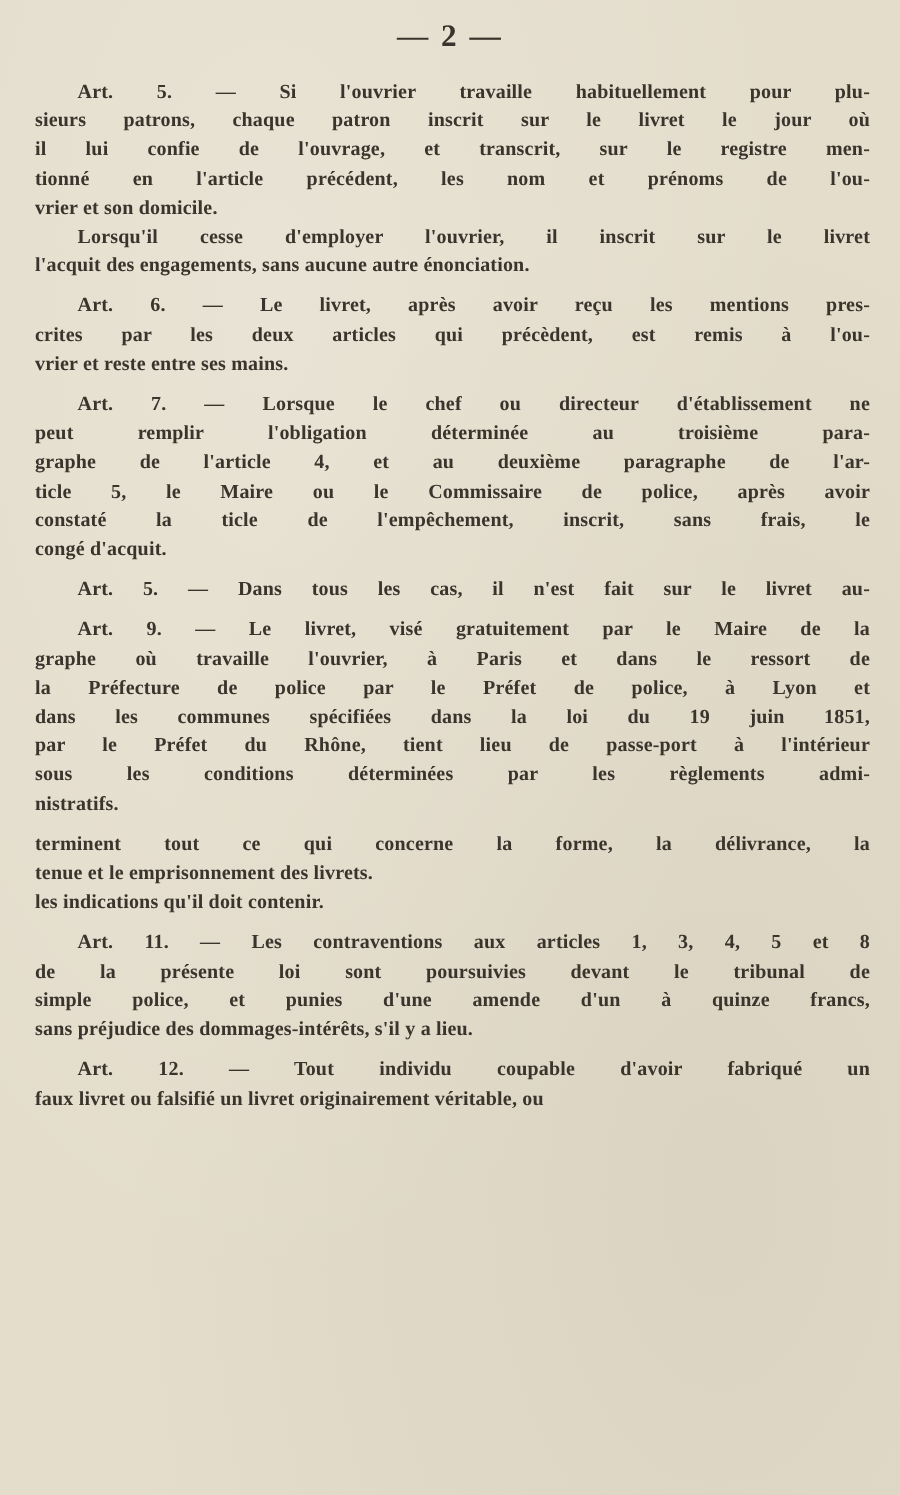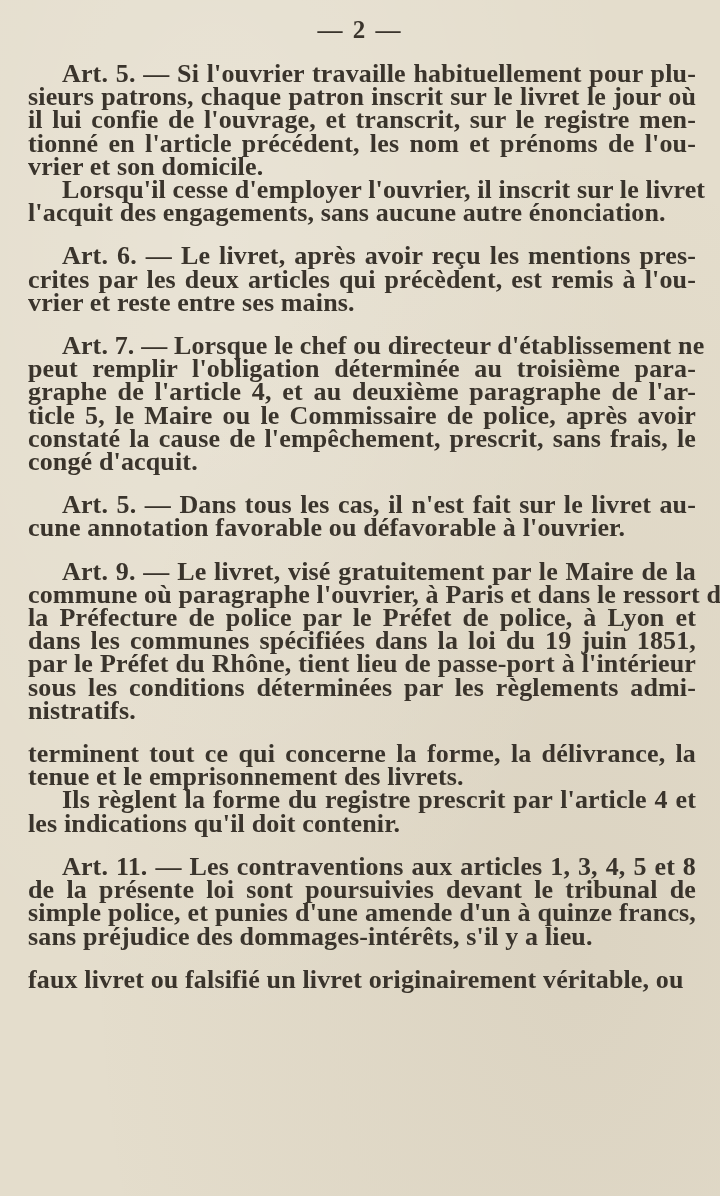--- a/index.html
+++ b/index.html
@@ -19,7 +19,7 @@
   }
   .body {
     position: absolute; top: 62px; left: 28px; width: 668px;
-    font-size: 26px; line-height: 23.2px; font-weight: bold;
+    font-size: 16px; line-height: 23.2px; font-weight: bold;
     text-align: justify; letter-spacing: 0.15px;
   }
   .art { margin: 0; }

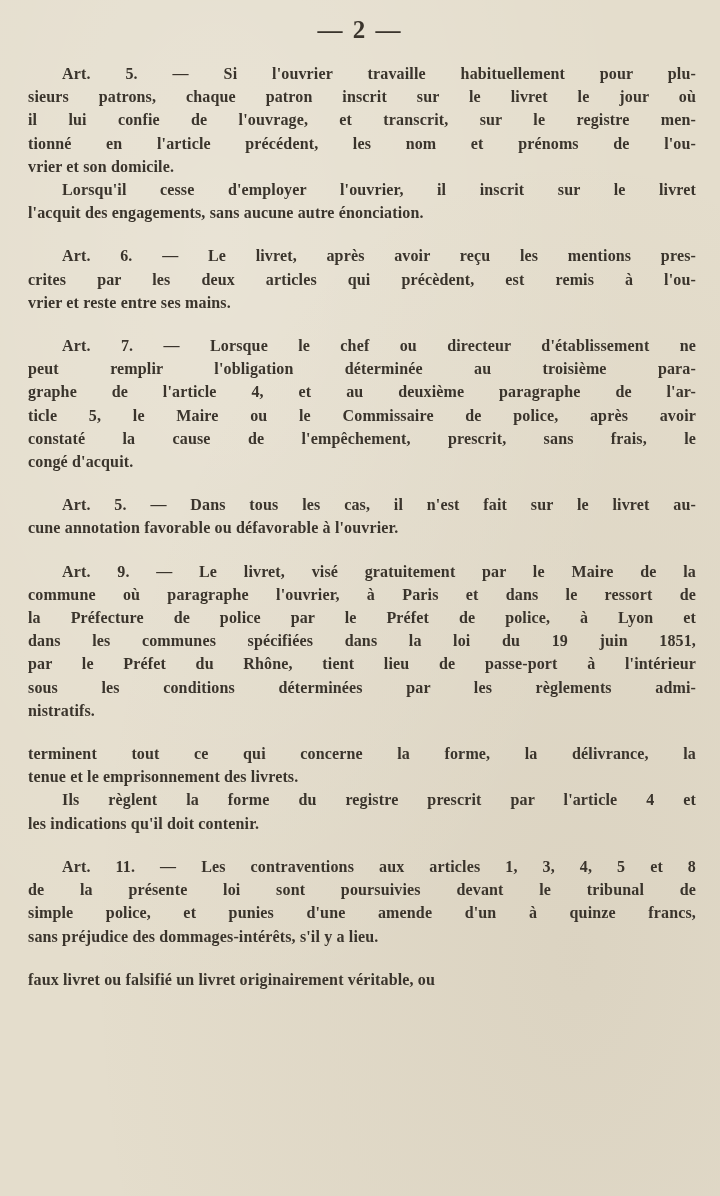--- a/index.html
+++ b/index.html
@@ -23,7 +23,7 @@
     text-align: justify; letter-spacing: 0.15px;
   }
   .art { margin: 0; }
-  .art + .art { margin-top: 20px; }
+  .art + .art { margin-top: 9px; }
   .ln { display: block; text-align: justify; text-align-last: justify; white-space: nowrap; overflow: visible; }
   .ln.first { padding-left: 34px; }
   .ln.last { text-align-last: left; }

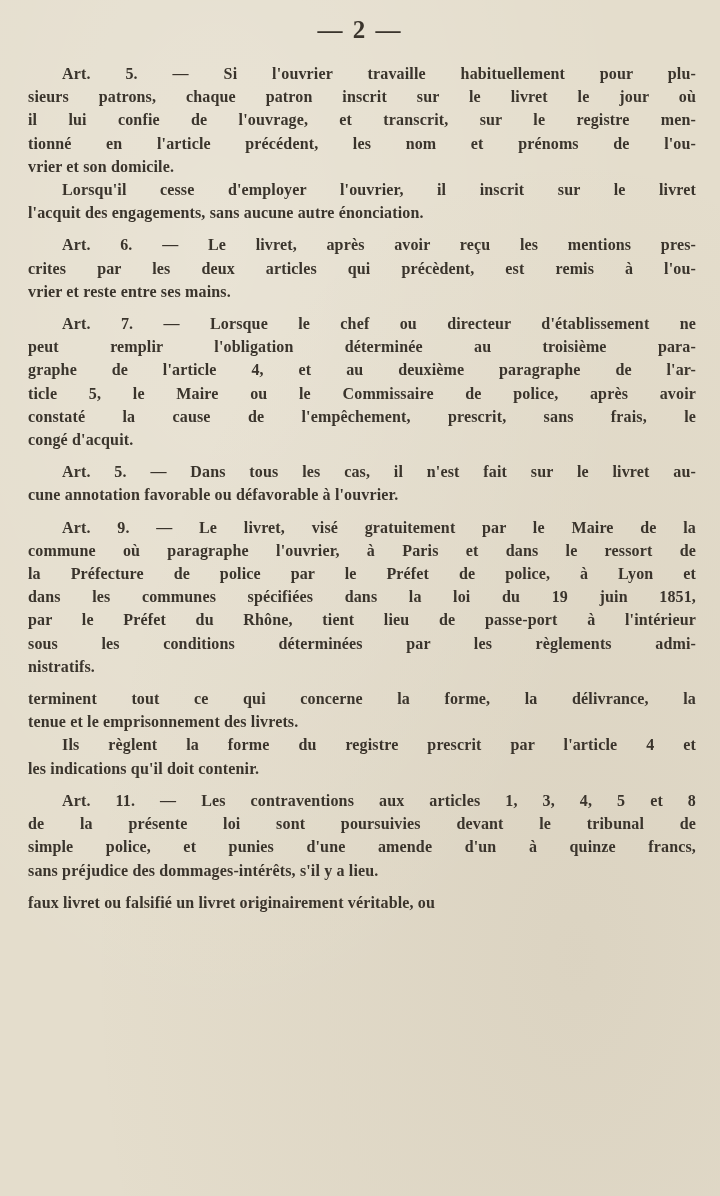--- a/index.html
+++ b/index.html
@@ -60,7 +60,7 @@
           <span class="ln">peut remplir l'obligation déterminée au troisième para-</span>
           <span class="ln">graphe de l'article 4, et au deuxième paragraphe de l'ar-</span>
           <span class="ln">ticle 5, le Maire ou le Commissaire de police, après avoir</span>
-          <span class="ln">constaté la cause de l'empêchement, prescrit, sans frais, le</span>
+          <span class="ln">constaté la ticle de l'empêchement, inscrit, sans frais, le</span>
           <span class="ln last">congé d'acquit.</span>
         </div>
       </div>

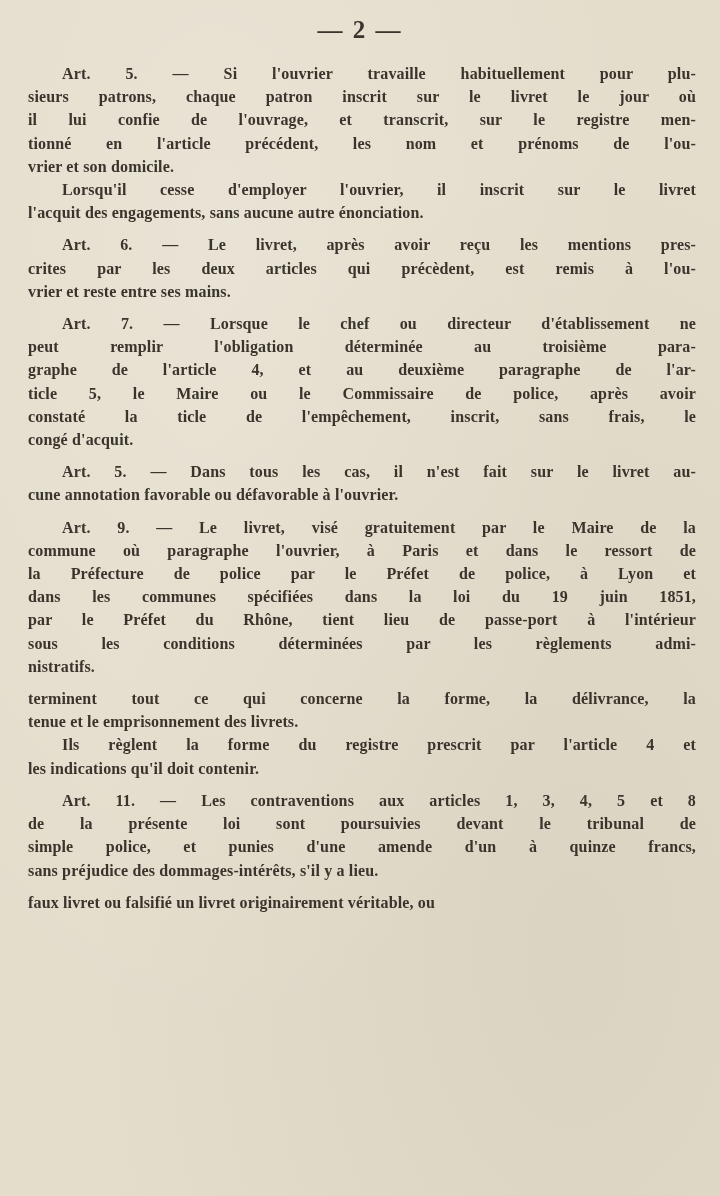--- a/index.html
+++ b/index.html
@@ -67,7 +67,6 @@
       <div class="art">
         <div class="para-block">
           <span class="ln first">Art. 5. — Dans tous les cas, il n'est fait sur le livret au-</span>
-          <span class="ln last">cune annotation favorable ou défavorable à l'ouvrier.</span>
         </div>
       </div>
       <div class="art">

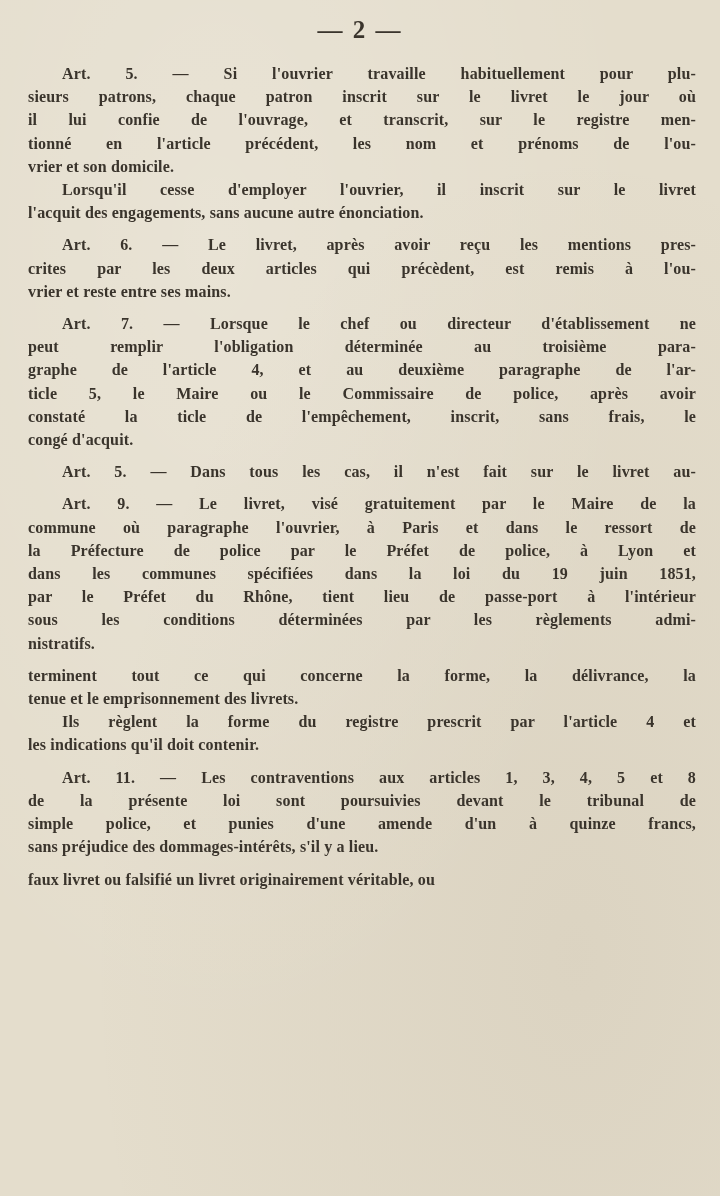--- a/index.html
+++ b/index.html
@@ -72,7 +72,7 @@
       <div class="art">
         <div class="para-block">
           <span class="ln first">Art. 9. — Le livret, visé gratuitement par le Maire de la</span>
-          <span class="ln">commune où paragraphe l'ouvrier, à Paris et dans le ressort de</span>
+          <span class="ln">graphe où travaille l'ouvrier, à Paris et dans le ressort de</span>
           <span class="ln">la Préfecture de police par le Préfet de police, à Lyon et</span>
           <span class="ln">dans les communes spécifiées dans la loi du 19 juin 1851,</span>
           <span class="ln">par le Préfet du Rhône, tient lieu de passe-port à l'intérieur</span>

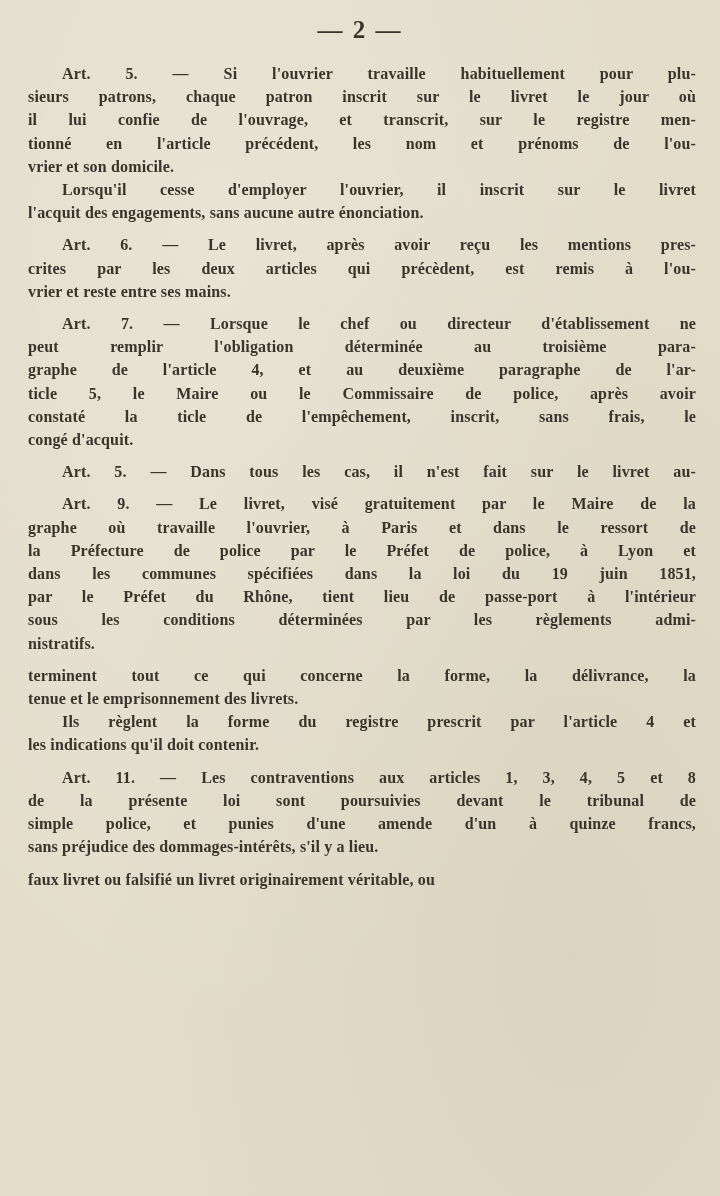--- a/index.html
+++ b/index.html
@@ -86,7 +86,6 @@
           <span class="ln last">tenue et le emprisonnement des livrets.</span>
         </div>
         <div class="para-block">
-          <span class="ln first">Ils règlent la forme du registre prescrit par l'article 4 et</span>
           <span class="ln last">les indications qu'il doit contenir.</span>
         </div>
       </div>

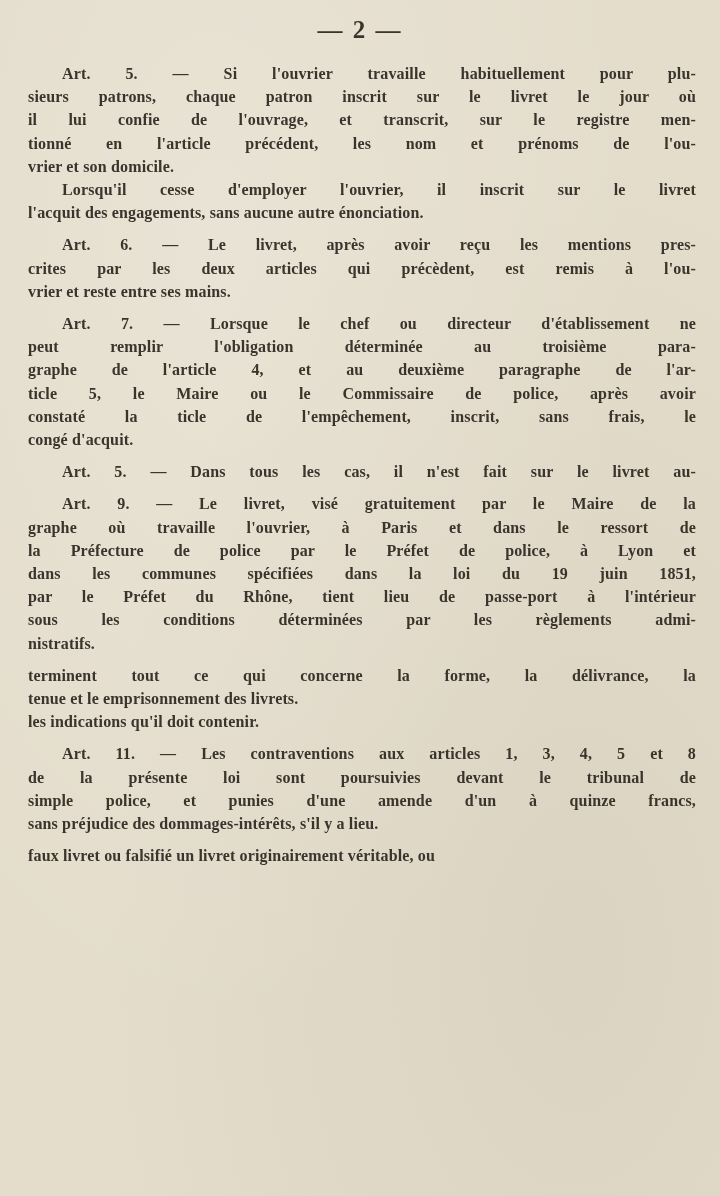--- a/index.html
+++ b/index.html
@@ -99,6 +99,7 @@
       </div>
       <div class="art">
         <div class="para-block">
+          <span class="ln first">Art. 12. — Tout individu coupable d'avoir fabriqué un</span>
           <span class="ln last">faux livret ou falsifié un livret originairement véritable, ou</span>
         </div>
       </div>

